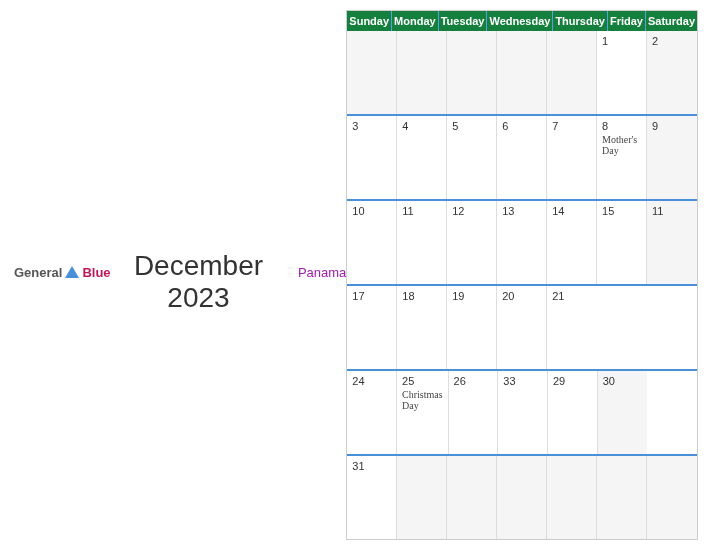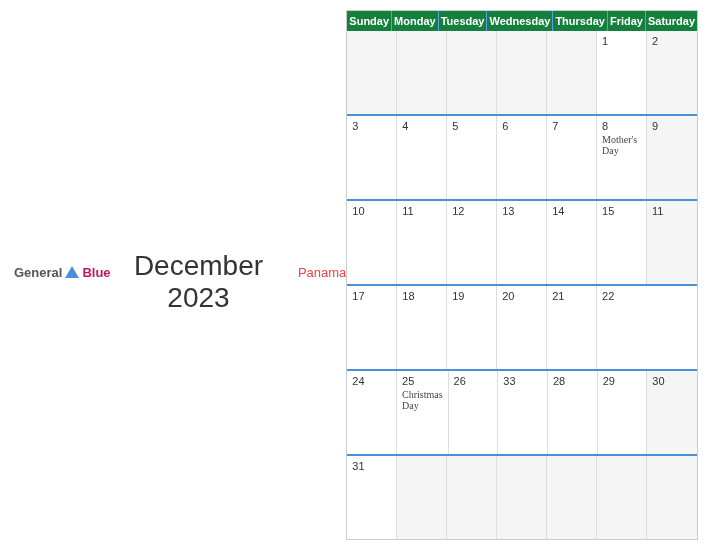--- a/index.html
+++ b/index.html
@@ -68,7 +68,7 @@
 
     .country-label {
       font-size: 13px;
-      color: #ef4444;
+      color: #a21caf;
       min-width: 60px;
       text-align: right;
     }

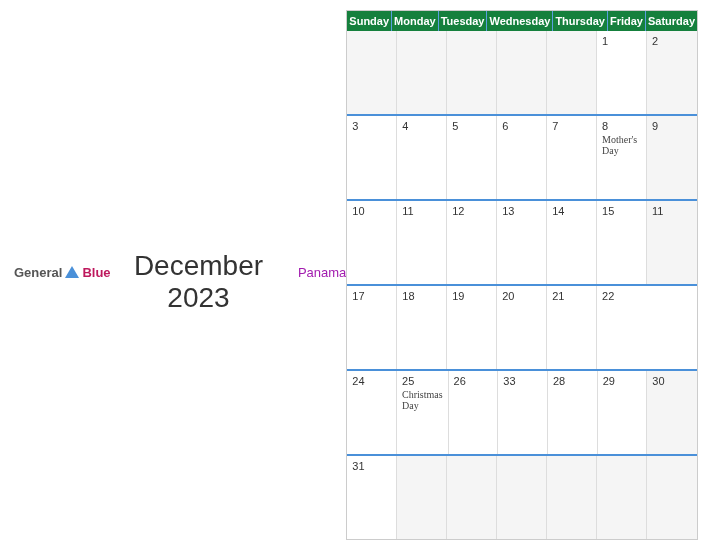--- a/index.html
+++ b/index.html
@@ -259,9 +259,6 @@
         <div class="day-cell">
           <span class="day-number">21</span>
         </div>
-        <div class="day-cell">
-          <span class="day-number">22</span>
-        </div>
       </div>
 
       <div class="week-row">

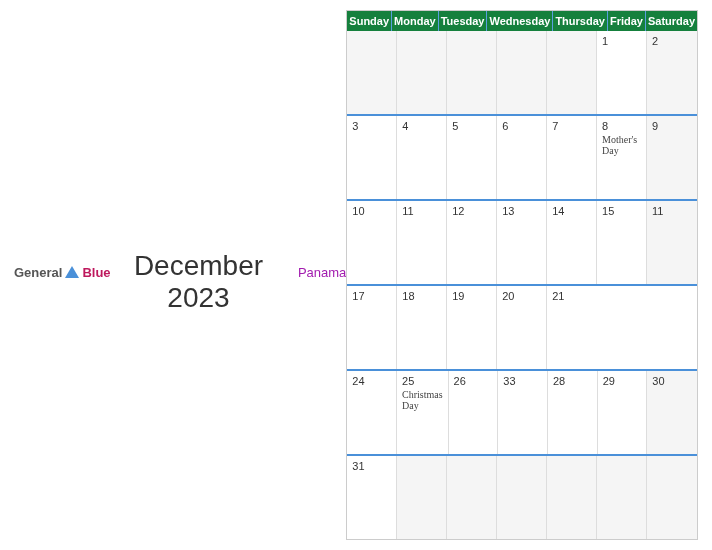--- a/index.html
+++ b/index.html
@@ -276,9 +276,6 @@
           <span class="day-number">33</span>
         </div>
         <div class="day-cell">
-          <span class="day-number">28</span>
-        </div>
-        <div class="day-cell">
           <span class="day-number">29</span>
         </div>
         <div class="day-cell shaded">

